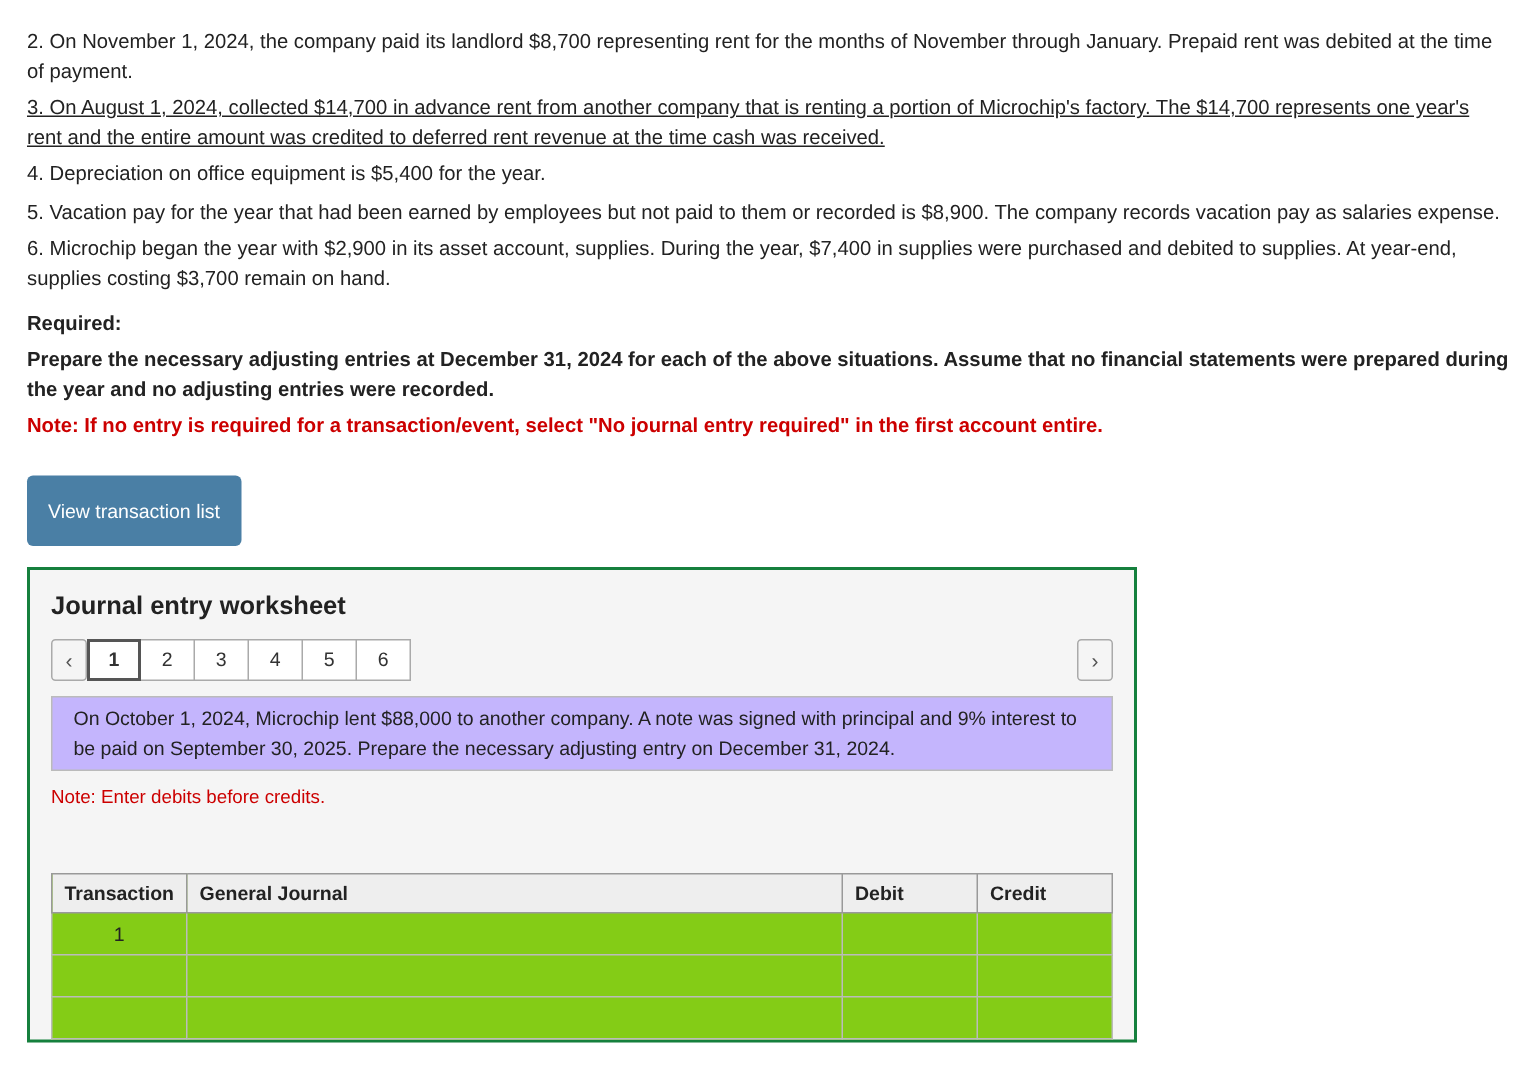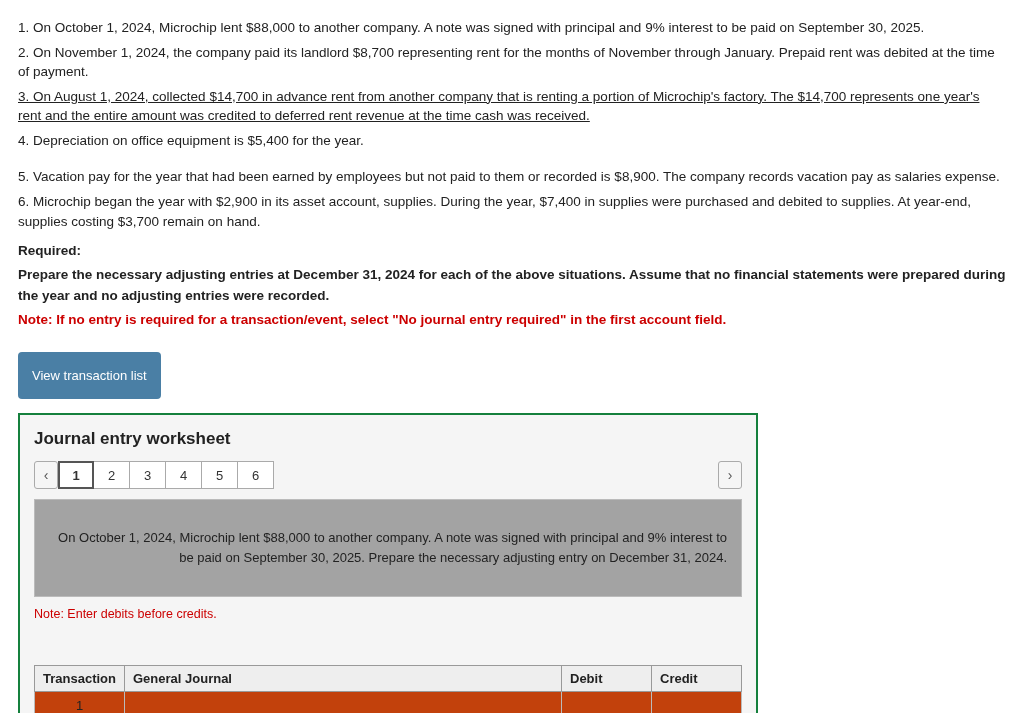--- a/index.html
+++ b/index.html
@@ -142,7 +142,6 @@
 
 
 <ol style="padding-left: 0px; margin-bottom: 10px; list-style: none;">
-<li style="margin-bottom: 5px; line-height: 1.45;">1. On October 1, 2024, Microchip lent $88,000 to another company. A note was signed with principal and 9% interest to be paid on September 30, 2025.</li>
     <li style="margin-bottom: 5px; line-height: 1.45;">2. On November 1, 2024, the company paid its landlord $8,700 representing rent for the months of November through January. Prepaid rent was debited at the time of payment.</li>
     <li style="margin-bottom: 5px; line-height: 1.45; text-decoration: underline;">3. On August 1, 2024, collected $14,700 in advance rent from another company that is renting a portion of Microchip's factory. The $14,700 represents one year's rent and the entire amount was credited to deferred rent revenue at the time cash was received.</li>
     <li style="margin-bottom: 17px; line-height: 1.45;">4. Depreciation on office equipment is $5,400 for the year.</li>

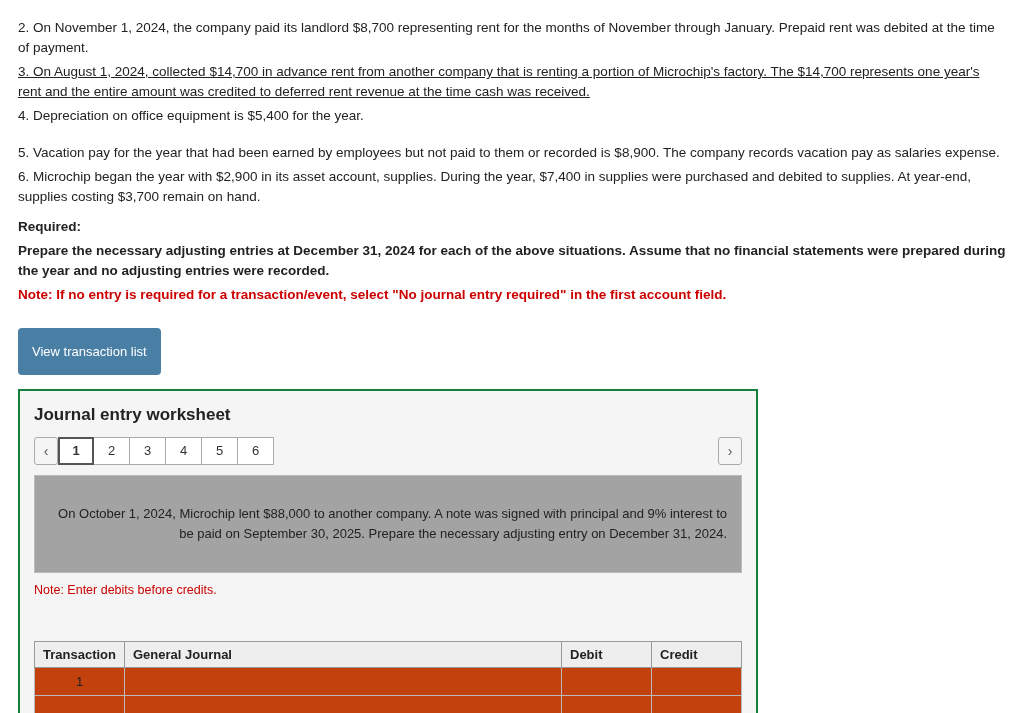--- a/index.html
+++ b/index.html
@@ -144,7 +144,7 @@
 <ol style="padding-left: 0px; margin-bottom: 10px; list-style: none;">
     <li style="margin-bottom: 5px; line-height: 1.45;">2. On November 1, 2024, the company paid its landlord $8,700 representing rent for the months of November through January. Prepaid rent was debited at the time of payment.</li>
     <li style="margin-bottom: 5px; line-height: 1.45; text-decoration: underline;">3. On August 1, 2024, collected $14,700 in advance rent from another company that is renting a portion of Microchip's factory. The $14,700 represents one year's rent and the entire amount was credited to deferred rent revenue at the time cash was received.</li>
-    <li style="margin-bottom: 17px; line-height: 1.45;">4. Depreciation on office equipment is $5,400 for the year.</li>
+    <li style="margin-bottom: 6px; line-height: 1.45;">4. Depreciation on office equipment is $5,400 for the year.</li>
     <li style="margin-bottom: 5px; line-height: 1.45;">5. Vacation pay for the year that had been earned by employees but not paid to them or recorded is $8,900. The company records vacation pay as salaries expense.</li>
     <li style="margin-bottom: 5px; line-height: 1.45;">6. Microchip began the year with $2,900 in its asset account, supplies. During the year, $7,400 in supplies were purchased and debited to supplies. At year-end, supplies costing $3,700 remain on hand.</li>
   </ol>

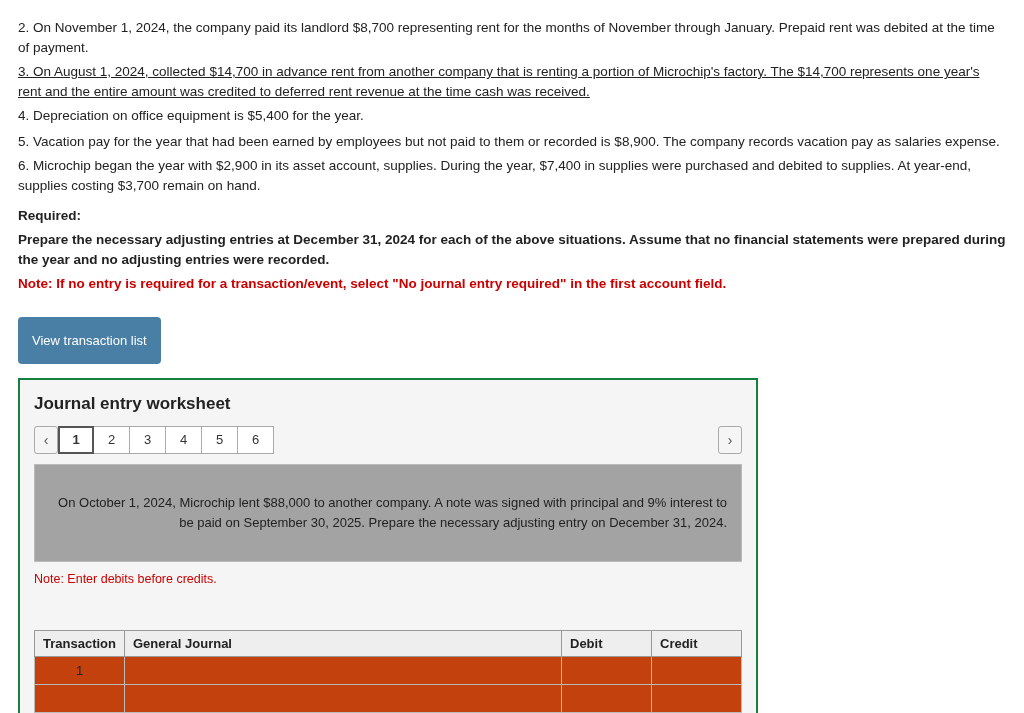--- a/index.html
+++ b/index.html
@@ -153,7 +153,7 @@
 <div class="required-section">
   <p><strong>Required:</strong></p>
   <p>Prepare the necessary adjusting entries at December 31, 2024 for each of the above situations. Assume that no financial statements were prepared during the year and no adjusting entries were recorded.</p>
-  <p class="note-red">Note: If no entry is required for a transaction/event, select "No journal entry required" in the first account field.</p>
+  <p class="note-red">Note: If no entry is required for a transaction/event, select "No journal entry required" in the first account entire.</p>
 </div>
 
 

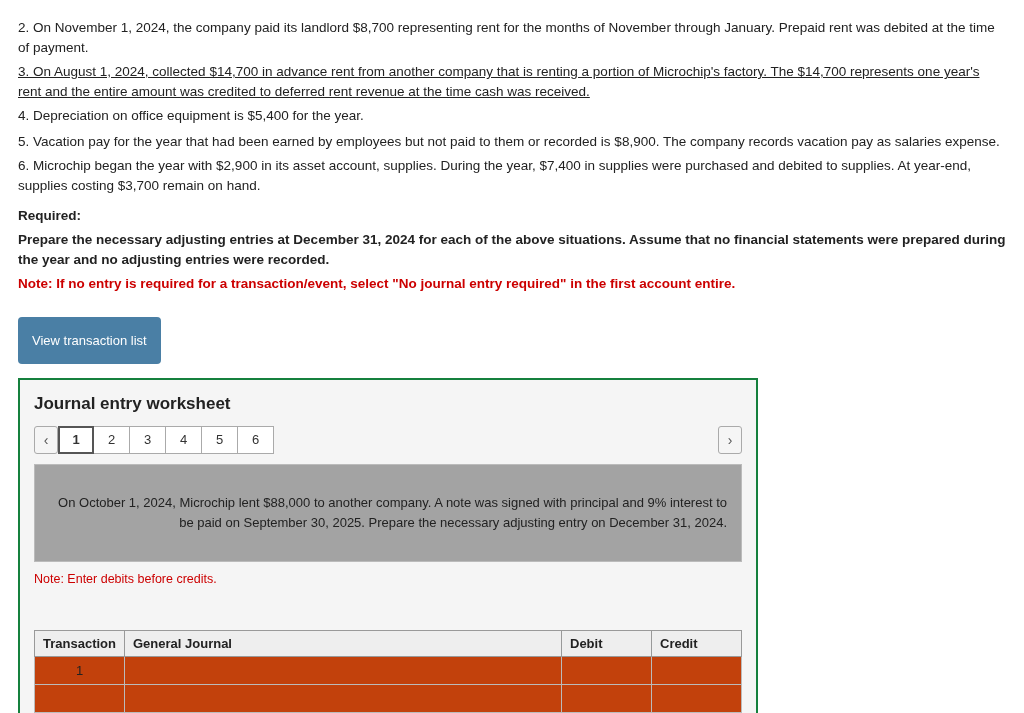--- a/index.html
+++ b/index.html
@@ -92,13 +92,12 @@
       margin-left: auto;
     }
     .description-box {
-      background: #a3a3a3;
+      background: #c4b5fd;
       border: 1px solid #bbb;
-      padding: 28px 14px;
+      padding: 4px 14px;
       margin-bottom: 10px;
       font-size: 13px;
       line-height: 1.55;
-      text-align: right;
     }
     .note-debit {
       color: #cc0000;

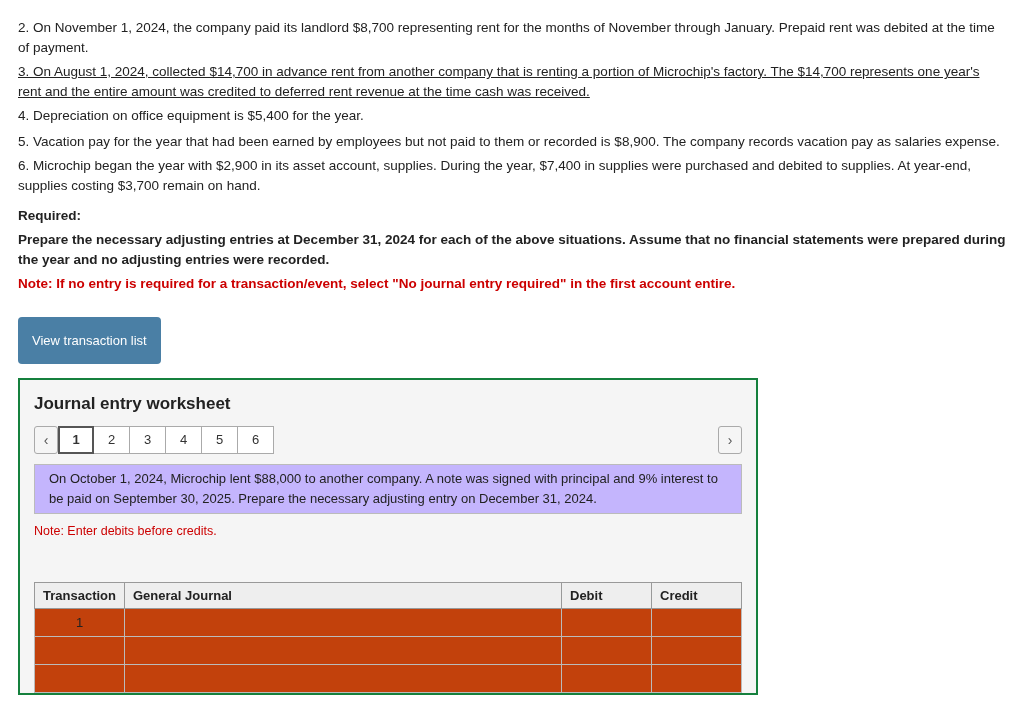--- a/index.html
+++ b/index.html
@@ -107,7 +107,7 @@
     .journal-table {
       width: 100%;
       border-collapse: collapse;
-      background: #c2410c;
+      background: #84cc16;
       font-size: 13px;
       margin-top: 44px;
     }

